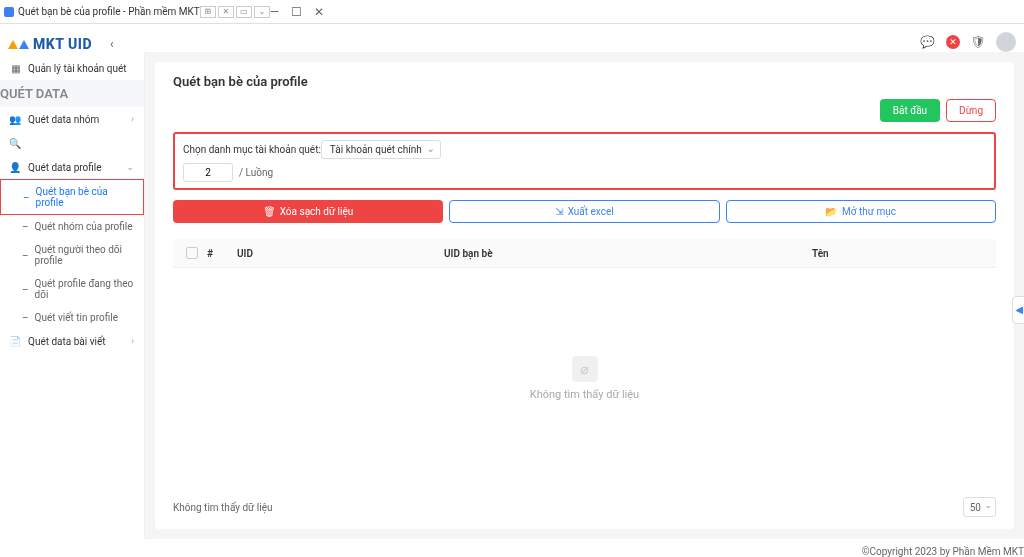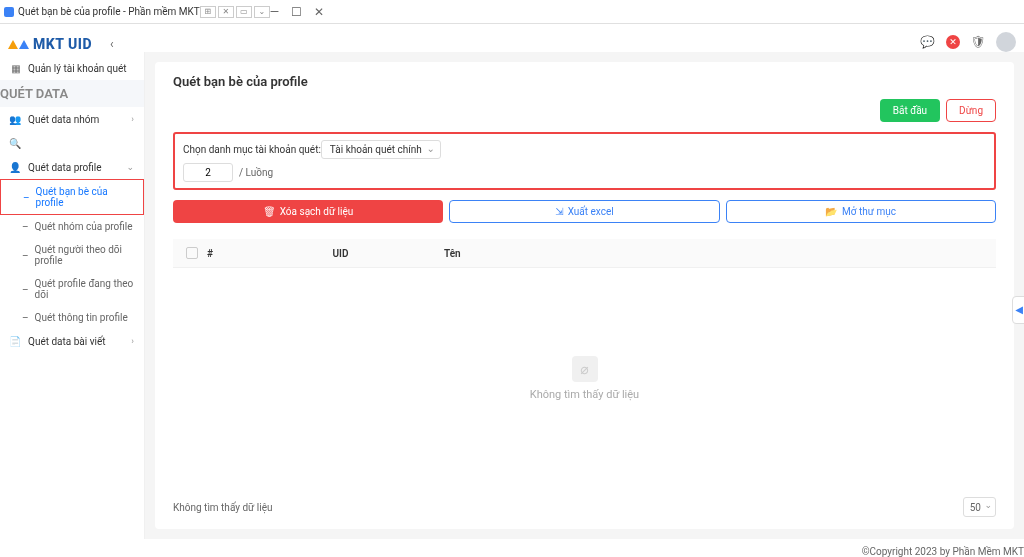--- a/index.html
+++ b/index.html
@@ -68,7 +68,7 @@
 .thead { display: flex; align-items: center; padding: 8px 4px; border-bottom: 1px solid #f0f0f0; font-size: 10px; font-weight: 600; color: #333; background: #fafafa; }
 .th-check { width: 30px; display: flex; justify-content: center; }
 .th-seq { width: 30px; }
-.th-uid { width: 207px; text-align: center; }
+.th-uid { width: 207px; }
 .th-uidfriend { flex: 1; }
 .th-name { width: 180px; }
 .checkbox { width: 12px; height: 12px; border: 1px solid #ccc; border-radius: 2px; }

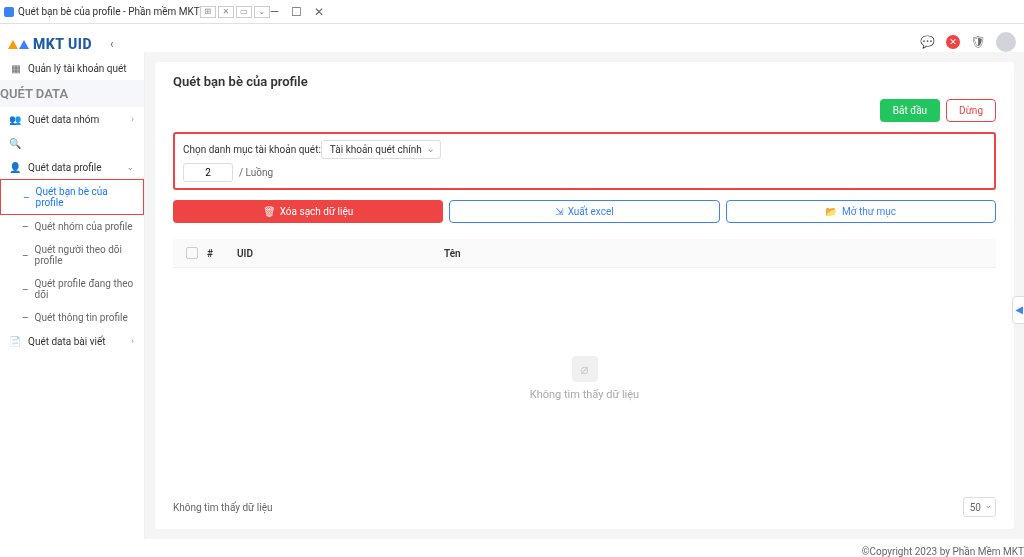--- a/index.html
+++ b/index.html
@@ -218,6 +218,7 @@
             </div>
           <div class="th-seq">#</div>
           <div class="th-uid">UID</div>
+          <div class="th-uidfriend">UID bạn bè</div>
           <div class="th-name">Tên</div>
         </div>
         <div class="empty-state">

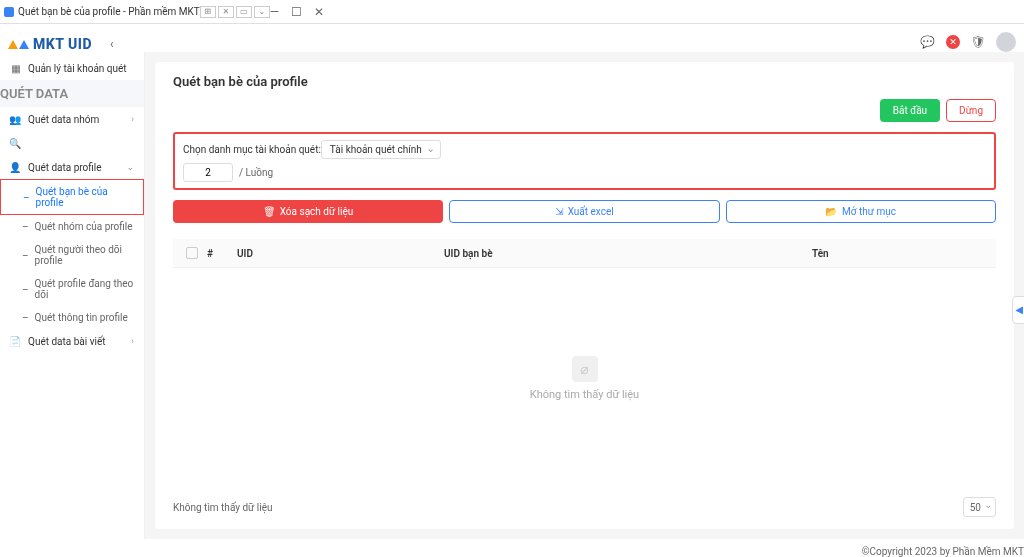--- a/index.html
+++ b/index.html
@@ -163,7 +163,7 @@
     </div>
     <div class="side-item sub">
       <span>–</span>
-      <span>Quét thông tin profile</span>
+      <span>Quét viết tin profile</span>
     </div>
     <div class="side-item">
       <span class="side-icon">📄</span>

